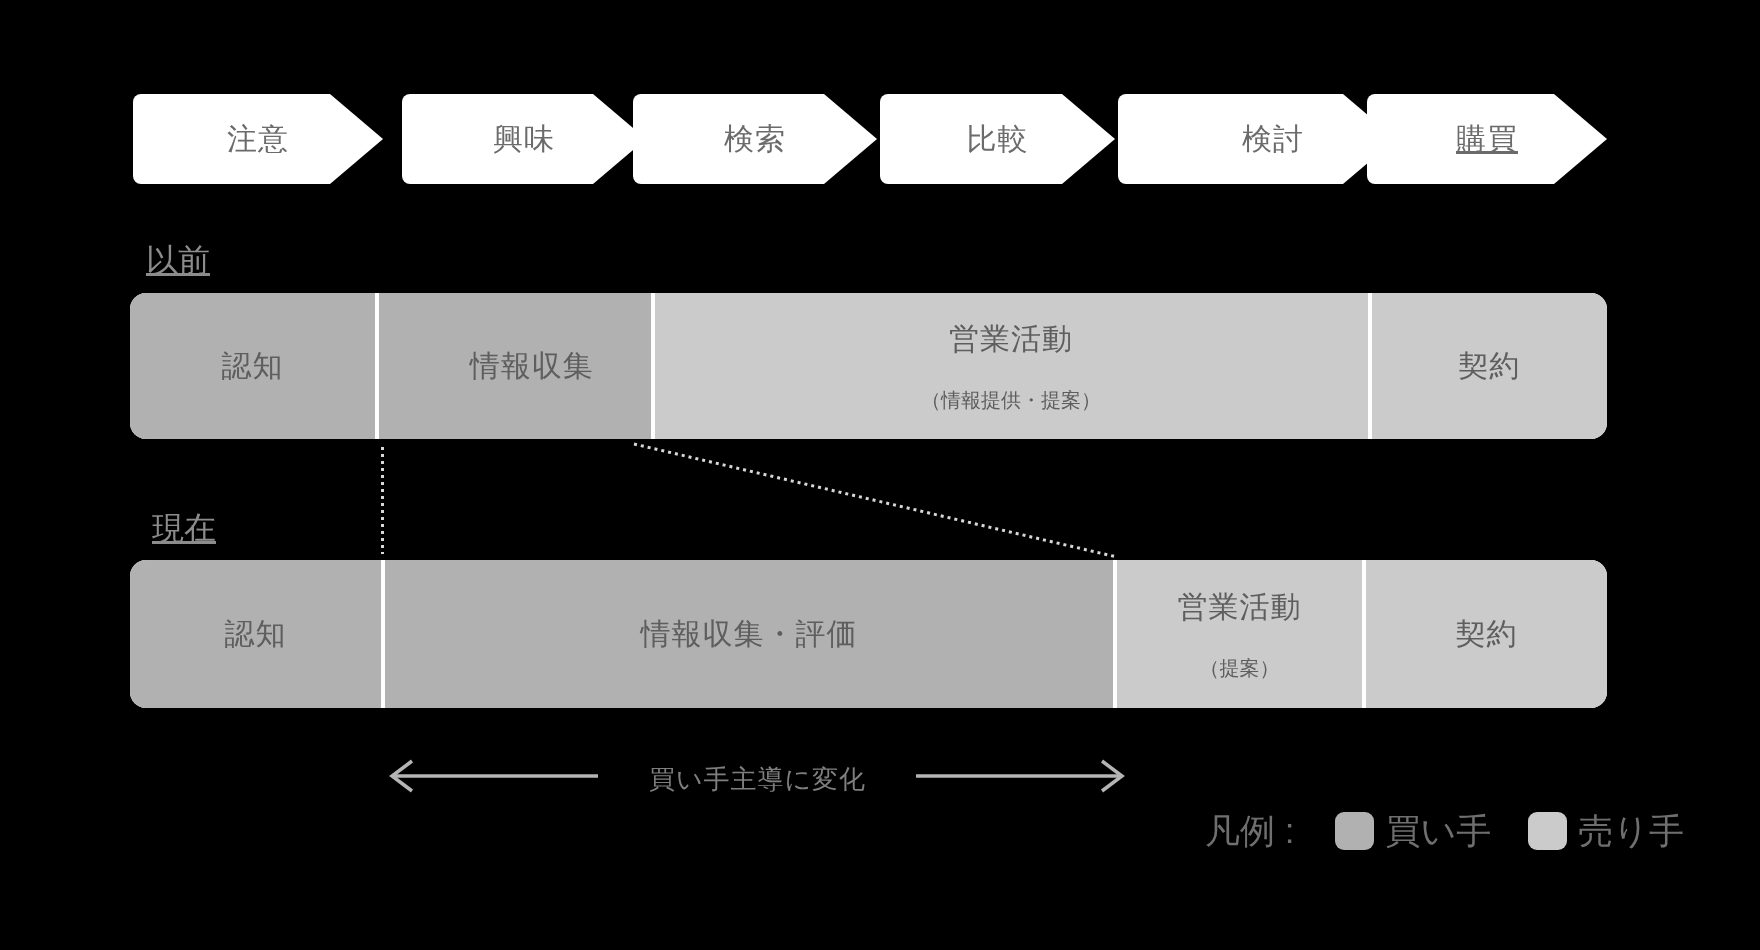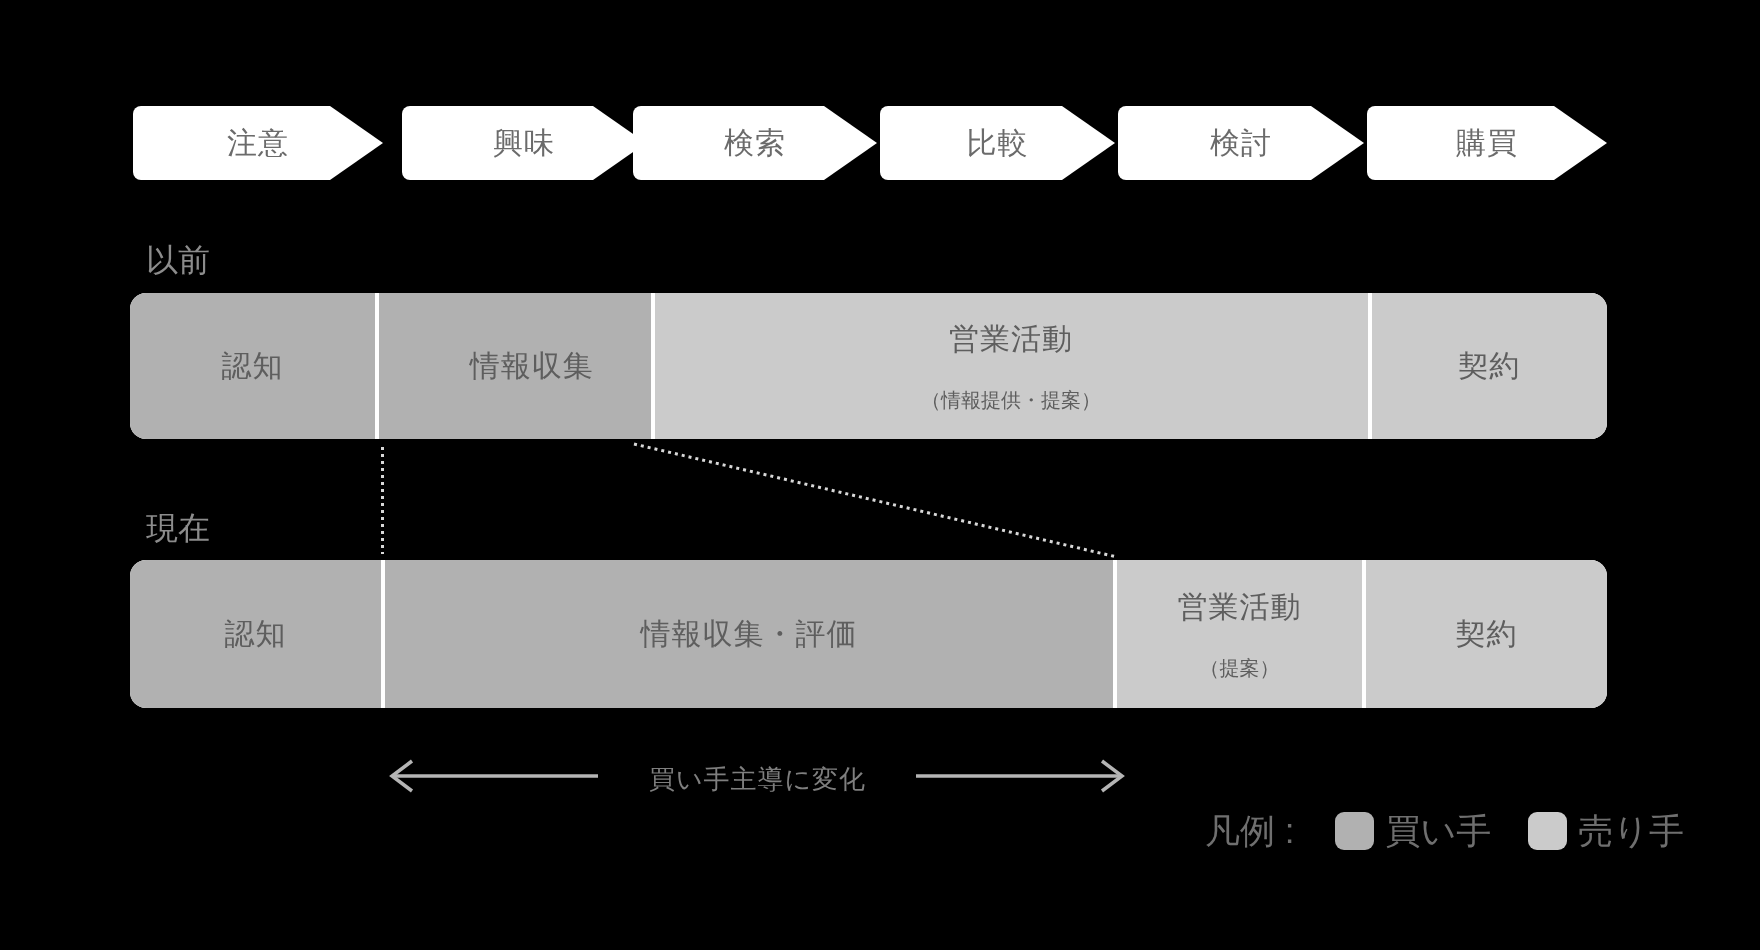--- a/index.html
+++ b/index.html
@@ -9,7 +9,7 @@
   }
   
   .chevron{
-    position:absolute;top:106px;height:74px;background:#ffffff;
+    position:absolute;top:94px;height:90px;background:#ffffff;
     border-radius:8px 0 0 8px;
     clip-path:polygon(0 0,calc(100% - 53px) 0,100% 50%,calc(100% - 53px) 100%,0 100%);
     display:flex;align-items:center;justify-content:center;

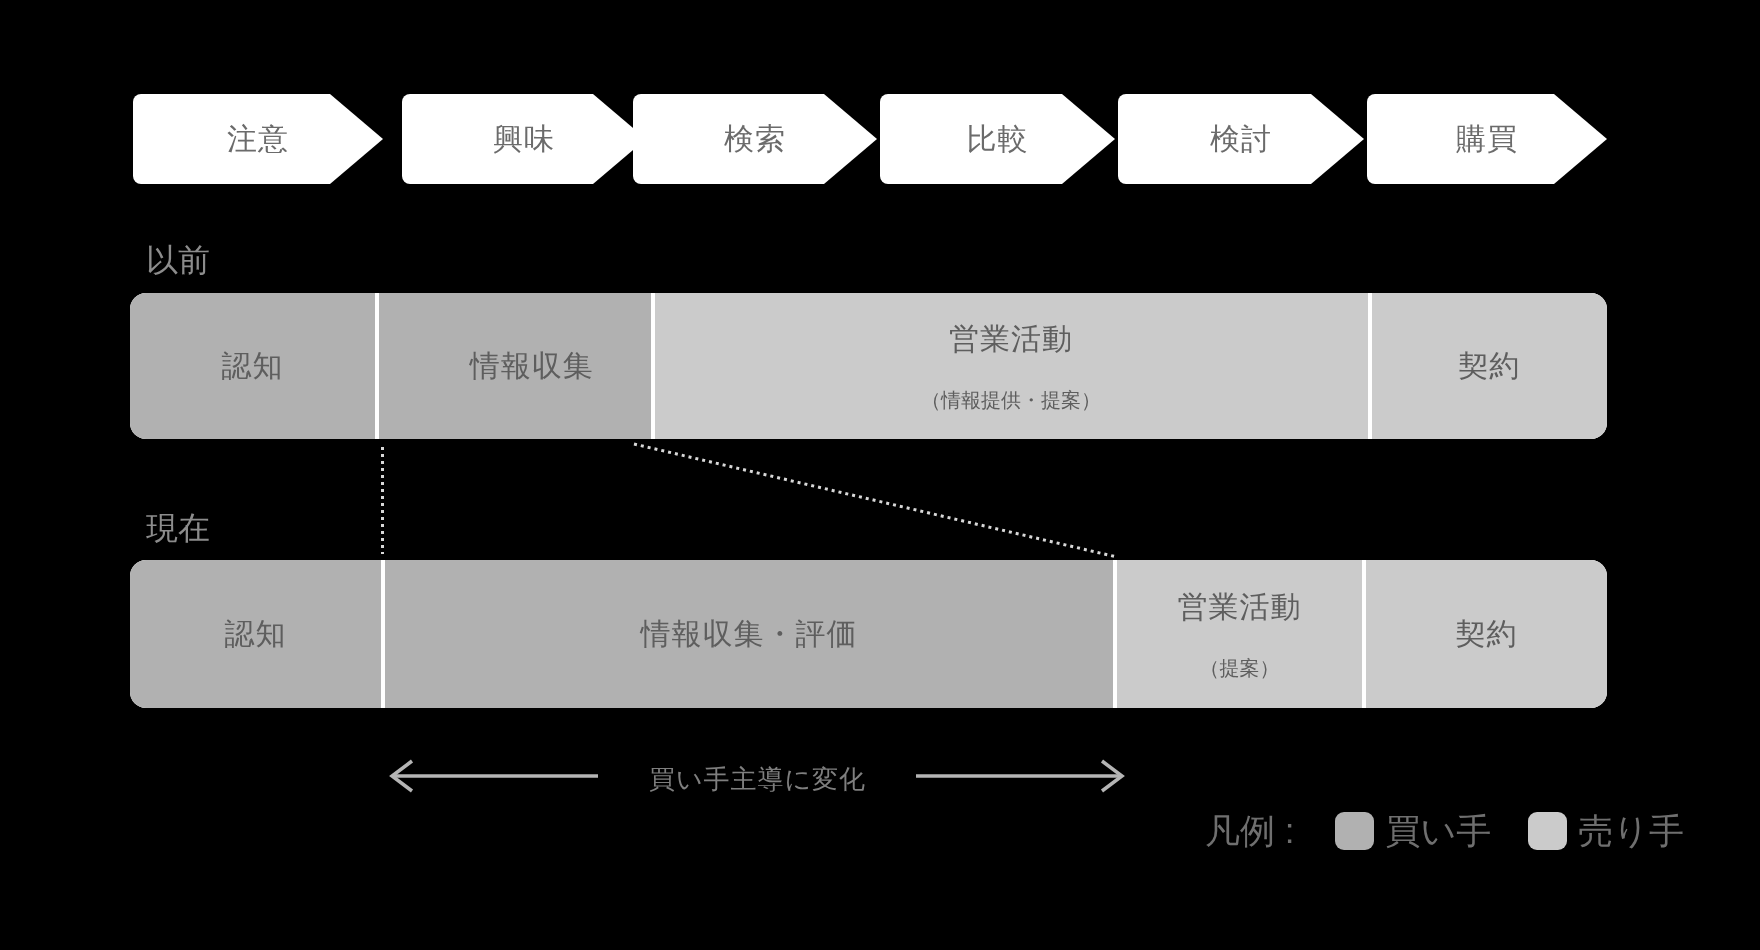--- a/index.html
+++ b/index.html
@@ -68,7 +68,7 @@
   <div class="chevron" style="left:880px;width:235px;">
       <span>比較</span>
     </div>
-  <div class="chevron" style="left:1118px;width:246px;">
+  <div class="chevron" style="left:1118px;width:246px;padding-left:32px;">
       <span>検討</span>
     </div>
   <div class="chevron" style="left:1367px;width:240px;">

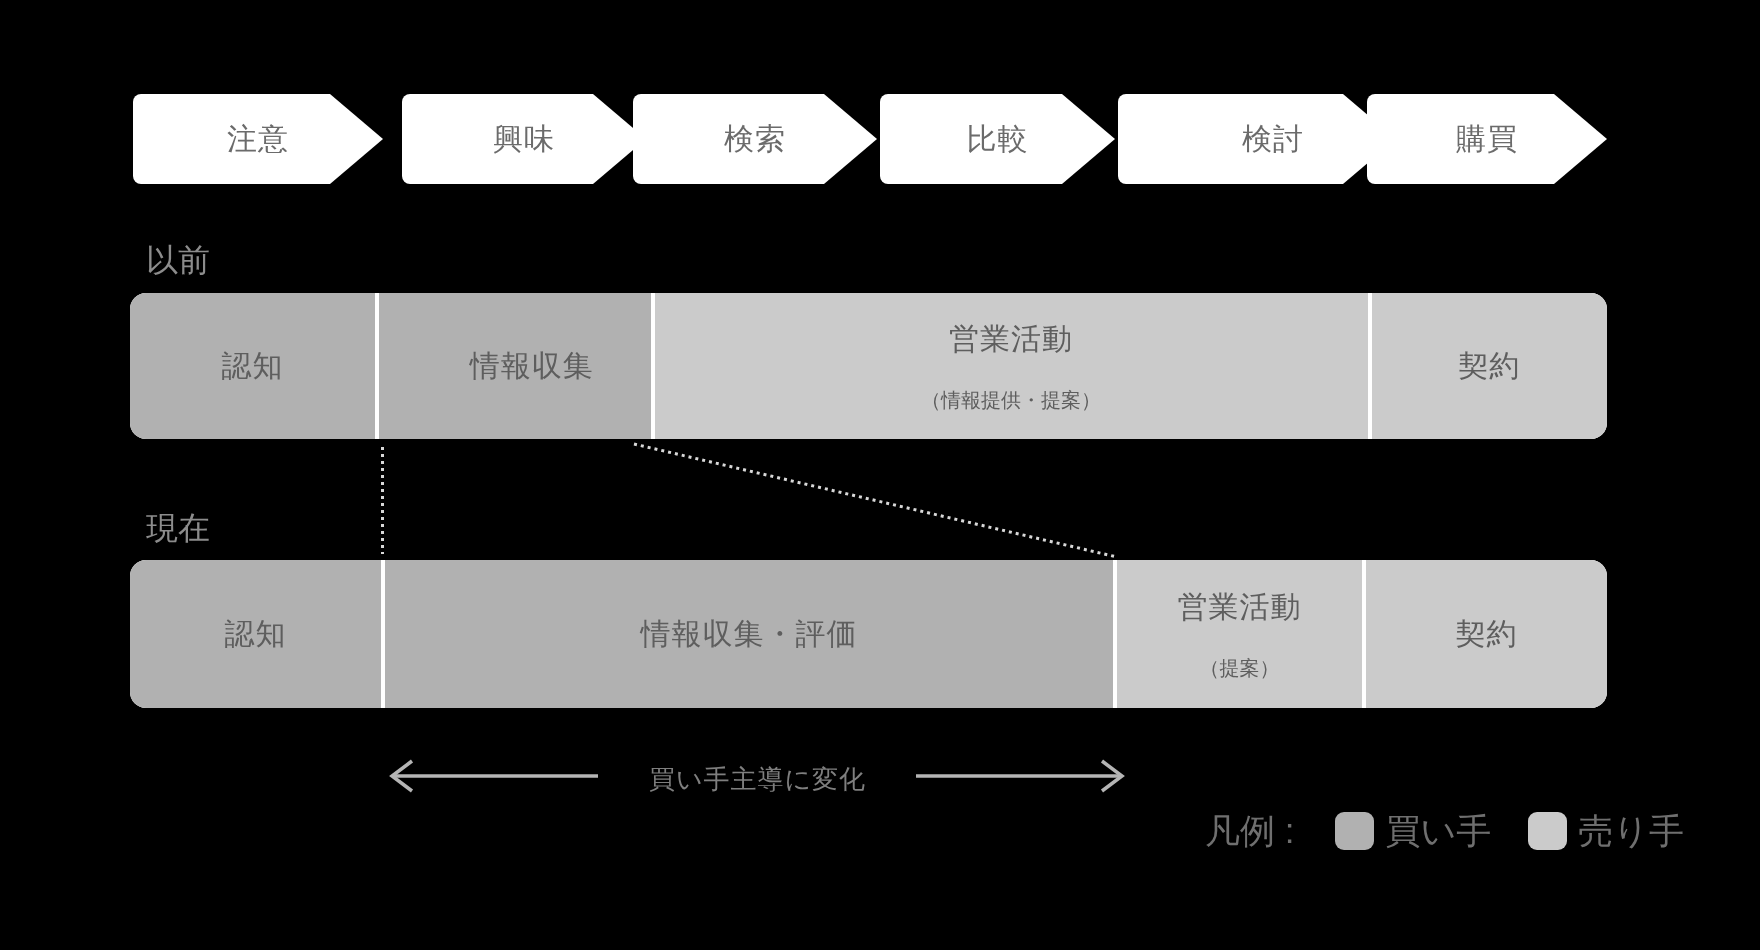--- a/index.html
+++ b/index.html
@@ -71,7 +71,7 @@
   <div class="chevron" style="left:1118px;width:246px;padding-left:32px;">
       <span>検討</span>
     </div>
-  <div class="chevron" style="left:1367px;width:240px;">
+  <div class="chevron" style="left:1367px;width:240px;text-decoration:underline;">
       <span>購買</span>
     </div>
 

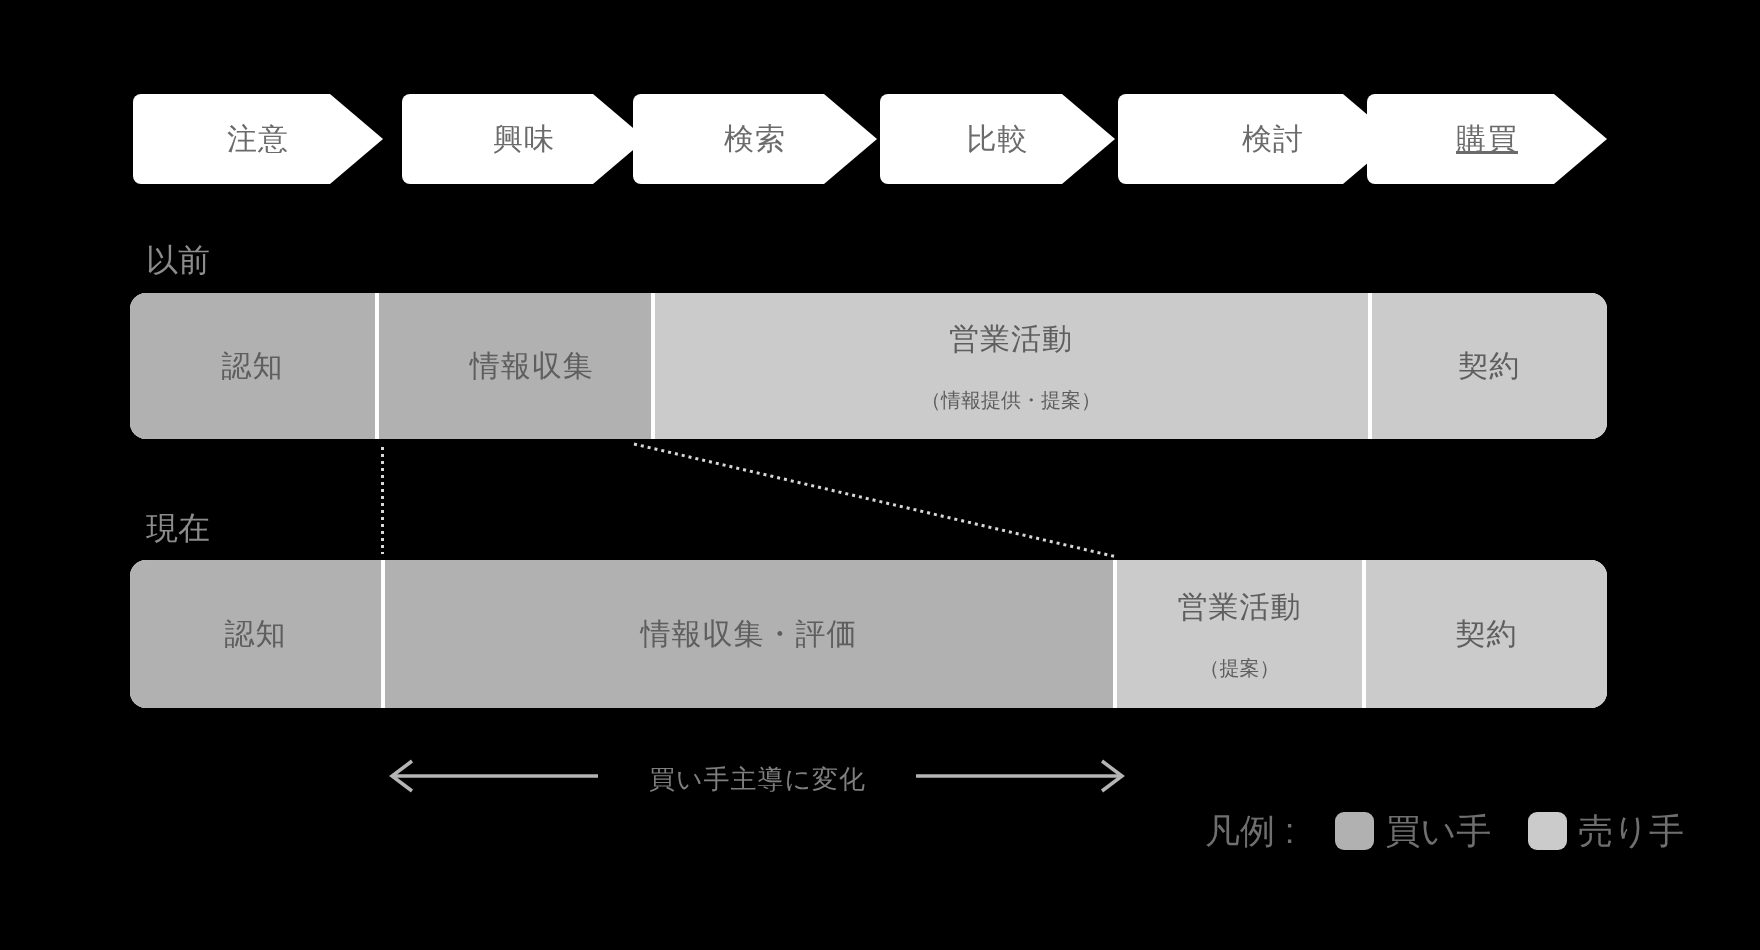--- a/index.html
+++ b/index.html
@@ -16,7 +16,7 @@
     color:#6b6b6b;font-size:30px;letter-spacing:1px;
   }
   
-  .era-label{position:absolute;left:146px;color:#8c8c8c;font-size:32px;line-height:36px;}
+  .era-label{position:absolute;left:146px;color:#8c8c8c;font-size:32px;line-height:36px;text-decoration:underline;}
   
   .bar{
     position:absolute;left:130px;width:1477px;background:#ffffff;

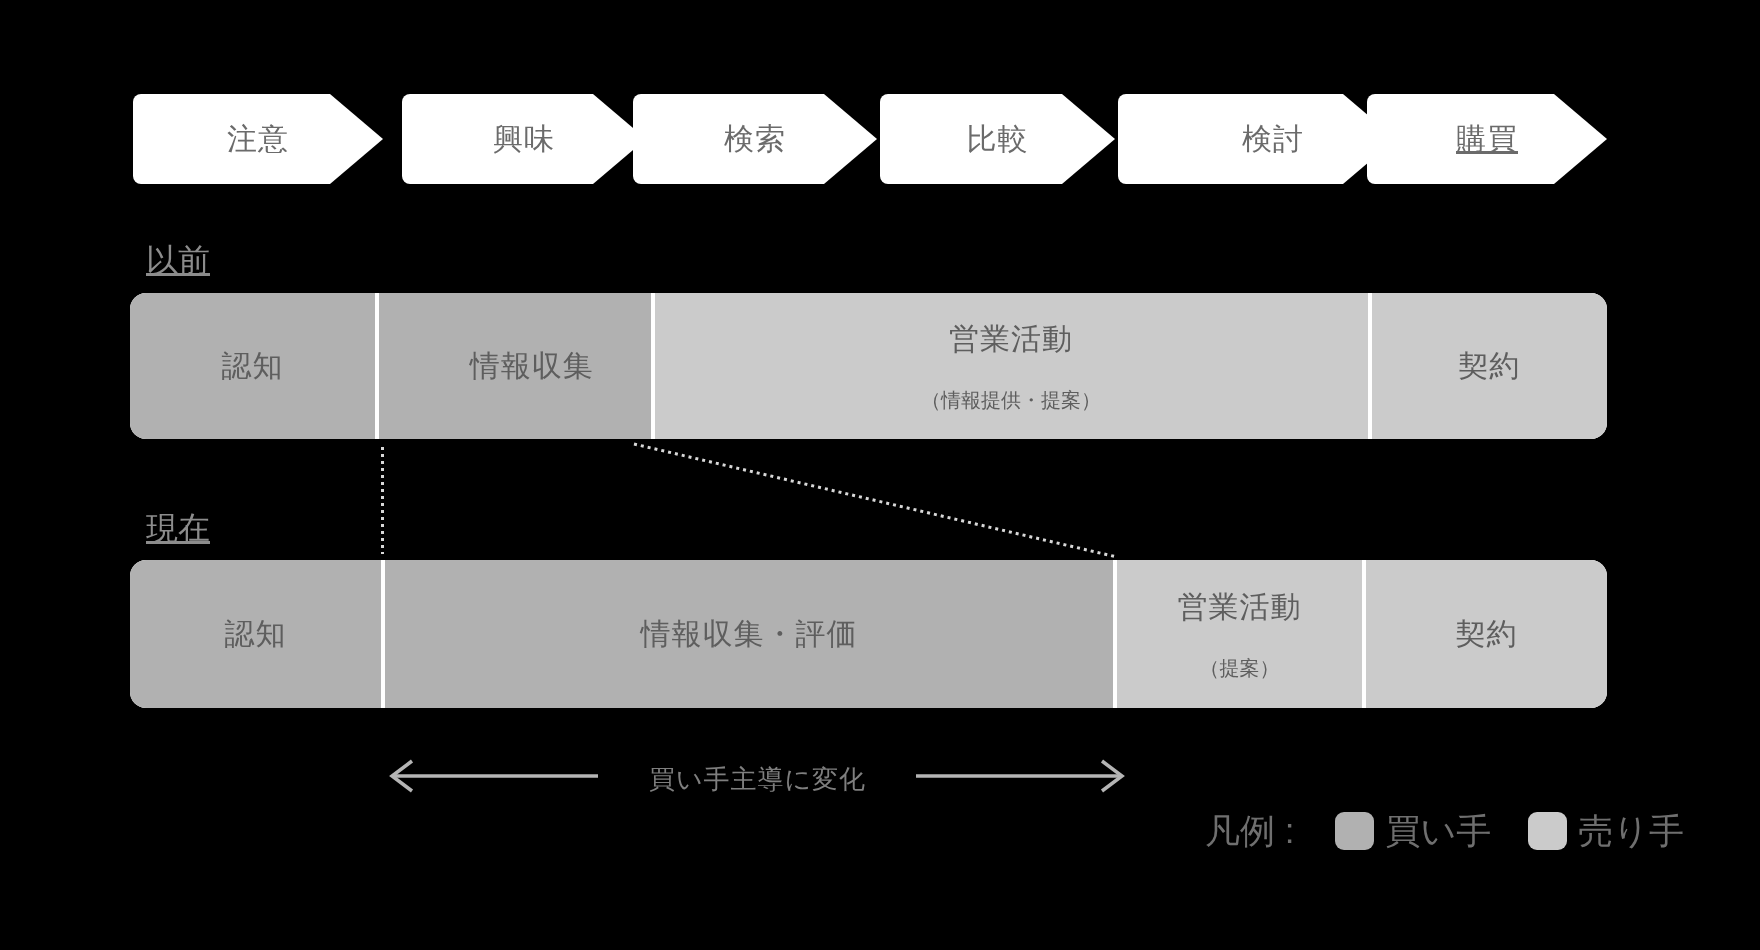--- a/index.html
+++ b/index.html
@@ -98,7 +98,7 @@
     <line x1="4" y1="3" x2="487" y2="116" stroke="#d8d8d8" stroke-width="3" stroke-dasharray="3 4"></line>
   </svg>
 
-  <div class="era-label" style="top:510px;">現在</div>
+  <div class="era-label" style="top:510px;margin-left:6px;">現在</div>
 
   <div class="bar" style="top:560px;height:148px;">
     <div class="segment buyer" style="width:251px;">

